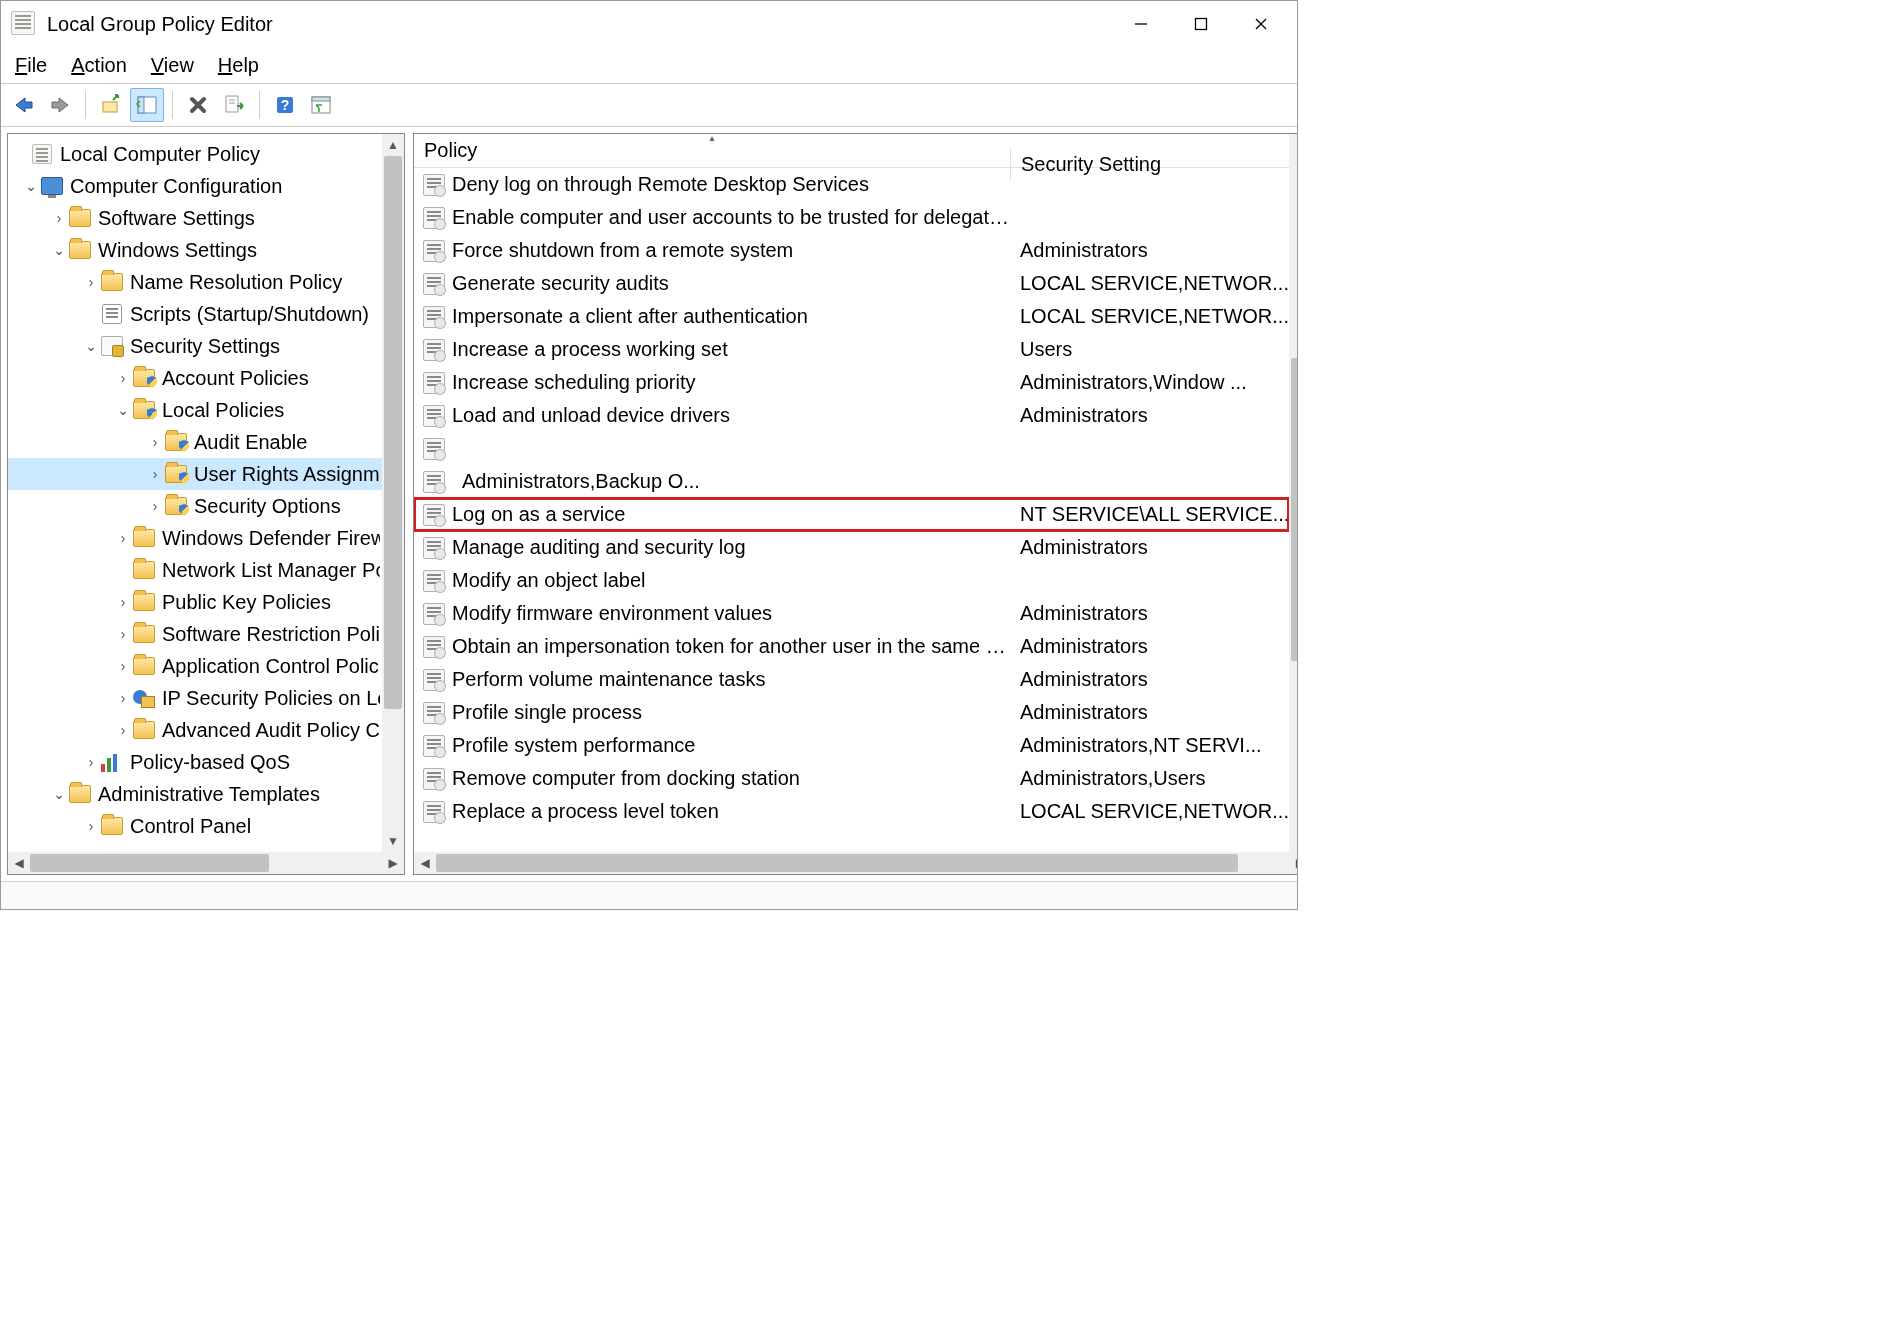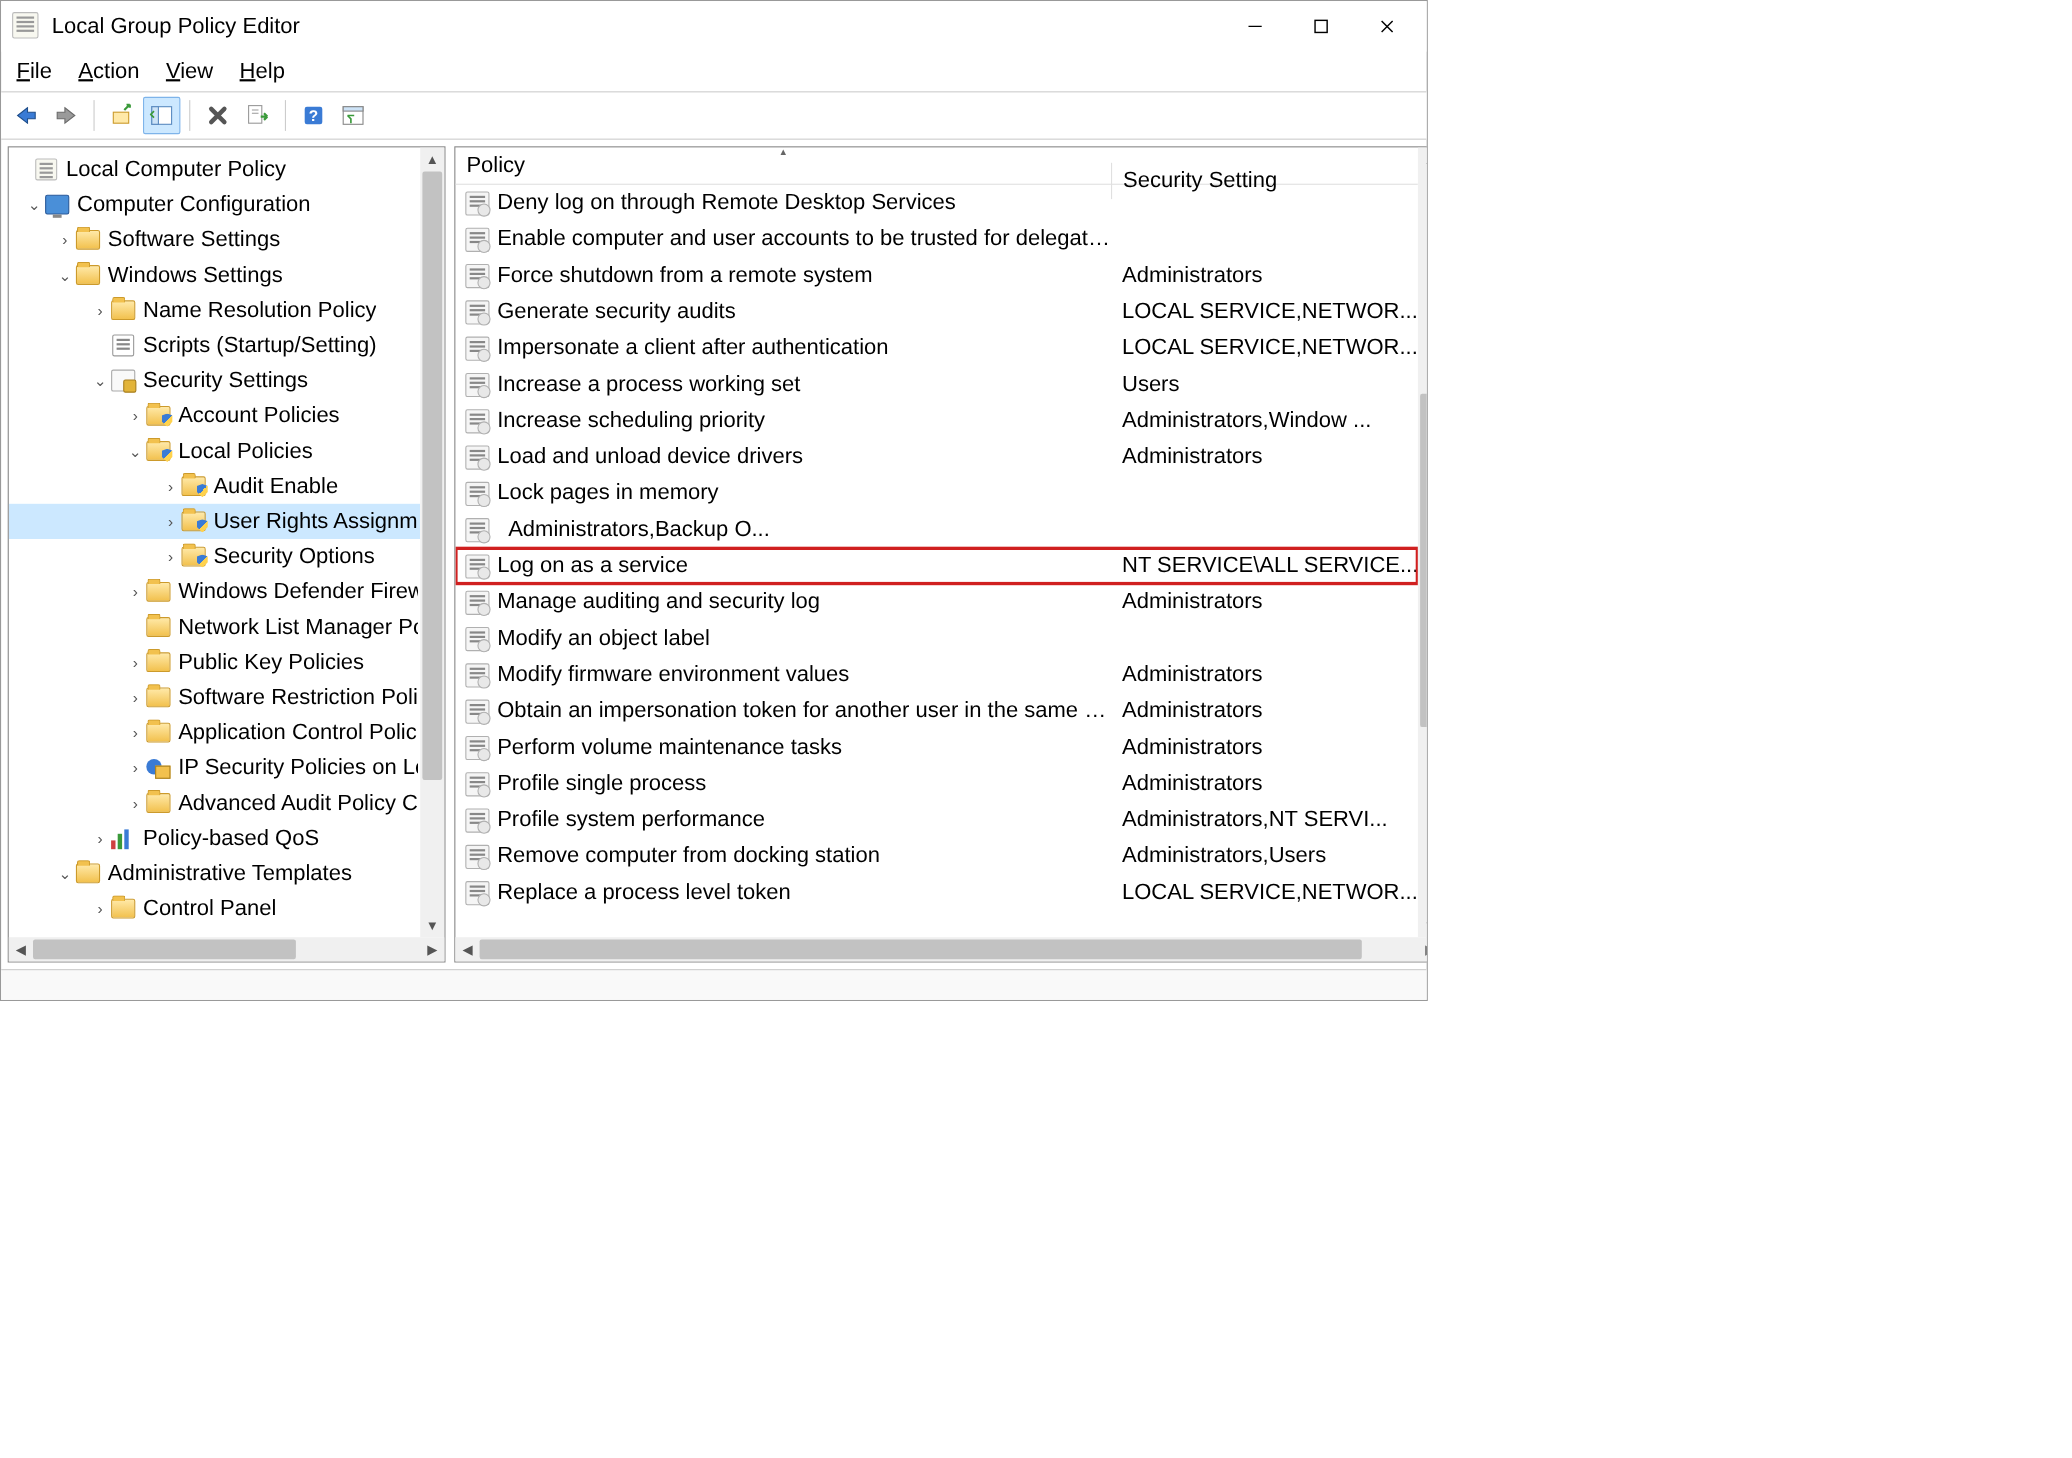--- a/index.html
+++ b/index.html
@@ -425,7 +425,7 @@
           <span class="node-icon">
               <span class="scripts-icon"></span>
             </span>
-          <span class="label">Scripts (Startup/Setting)</span>
+          <span class="label">Scripts (Startup/Shutdown)</span>
         </div>
 
         <div class="tree-row" style="padding-left:74px">

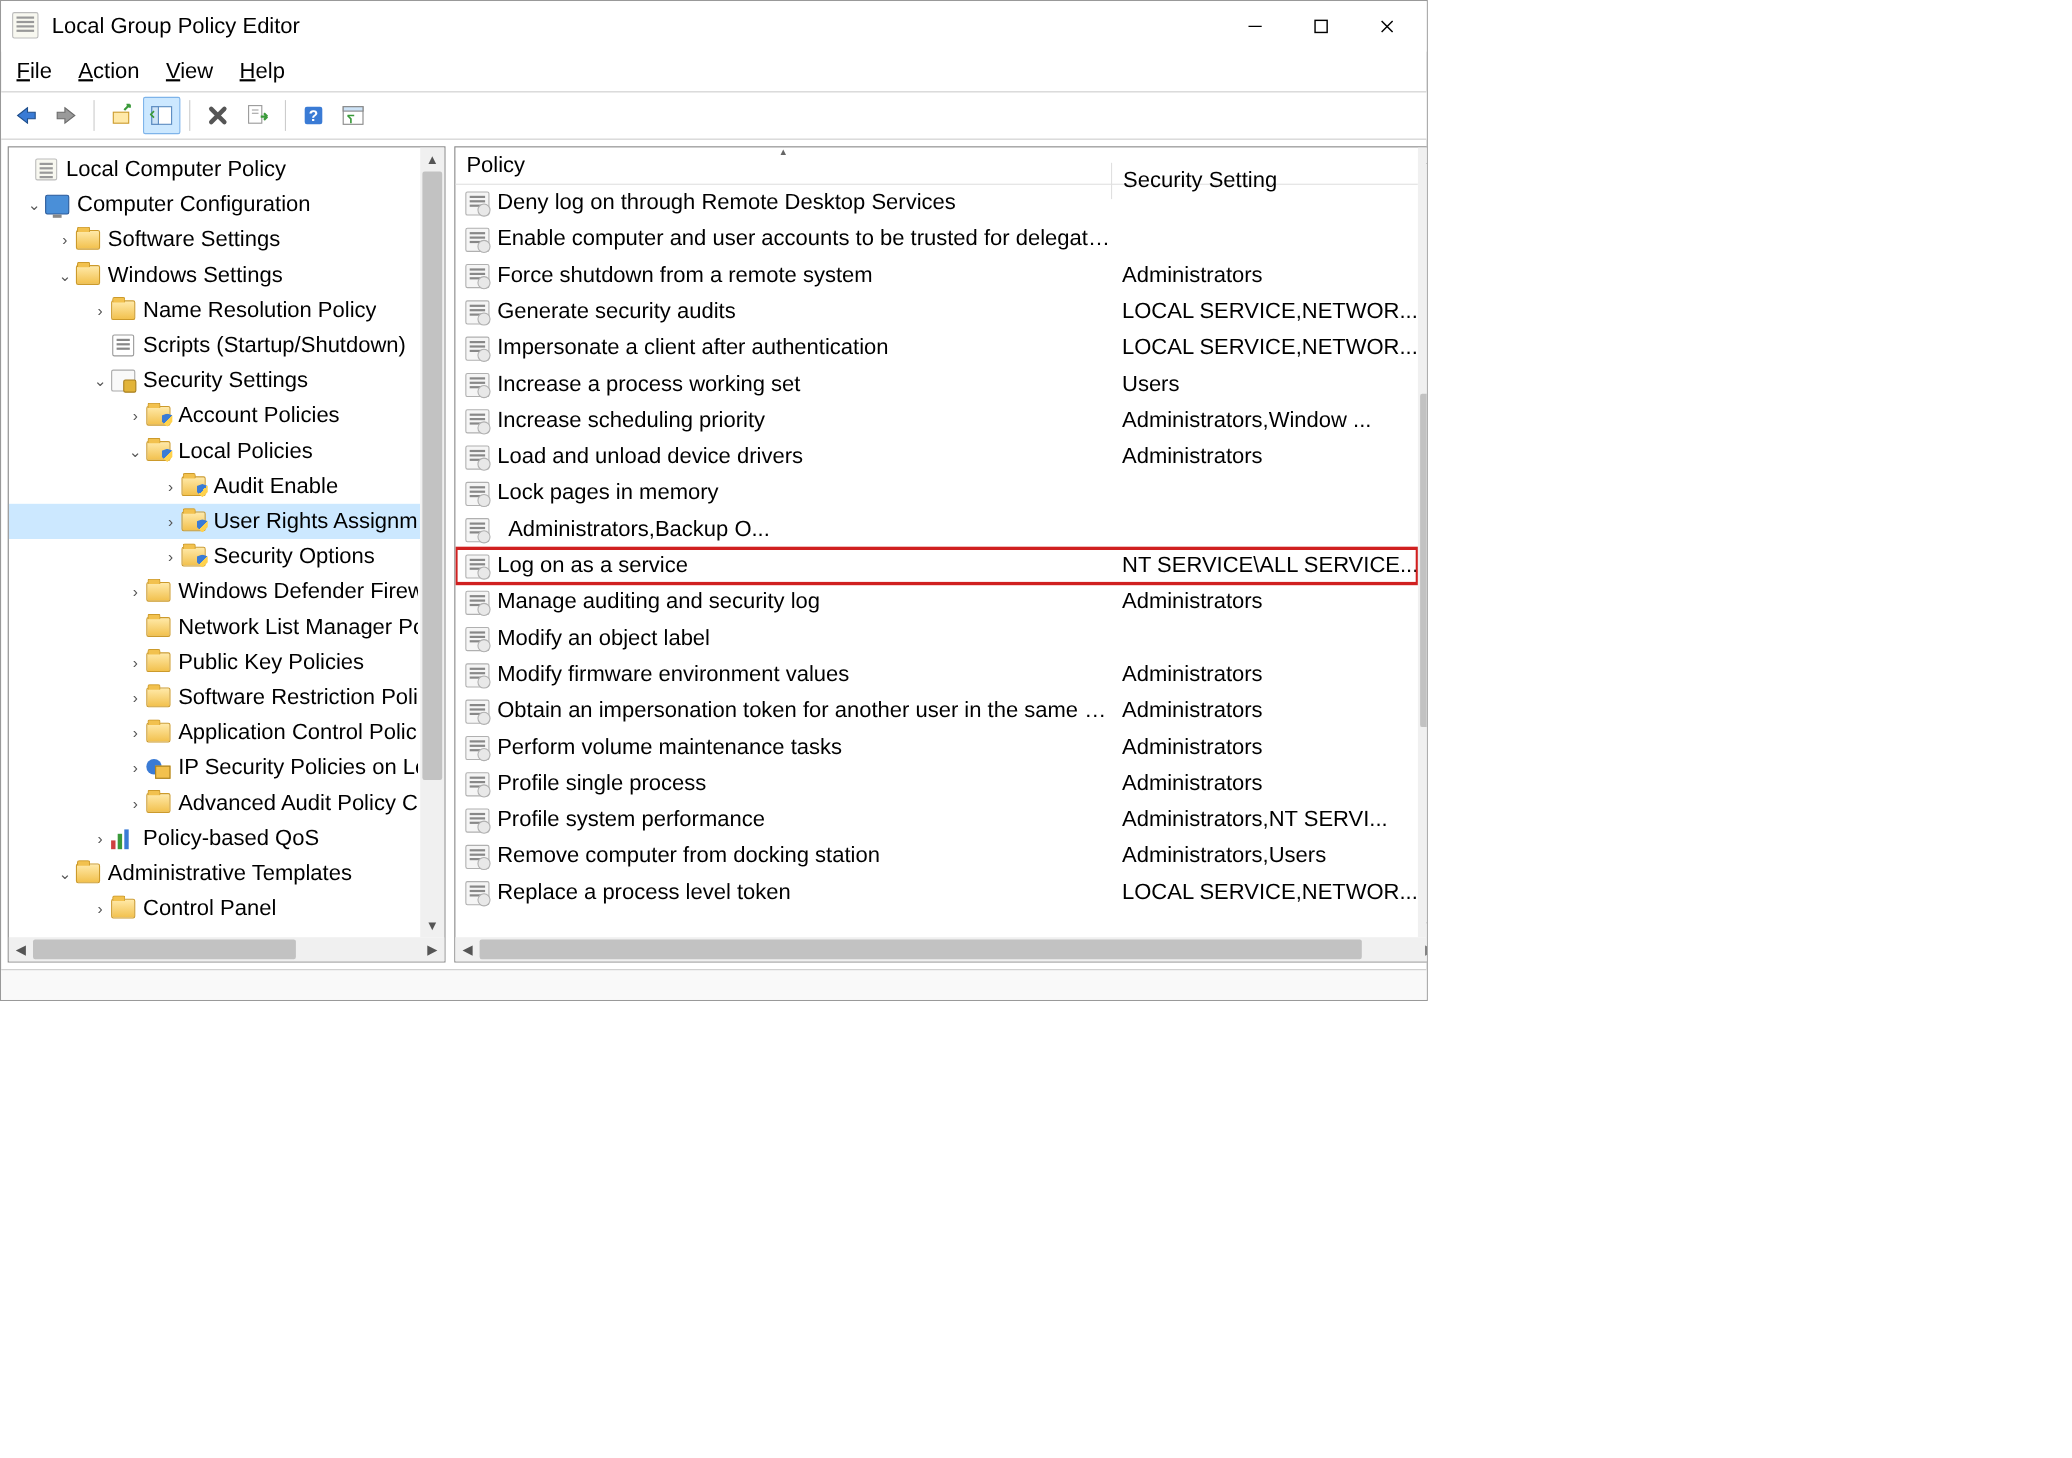--- a/index.html
+++ b/index.html
@@ -651,7 +651,6 @@
               <span class="icon">
                 <span class="policy-icon"></span>
               </span>
-              <span class="policy-text">Lock pages in memory</span>
               <span class="setting-text"></span>
             </div>
             <div class="list-row">

